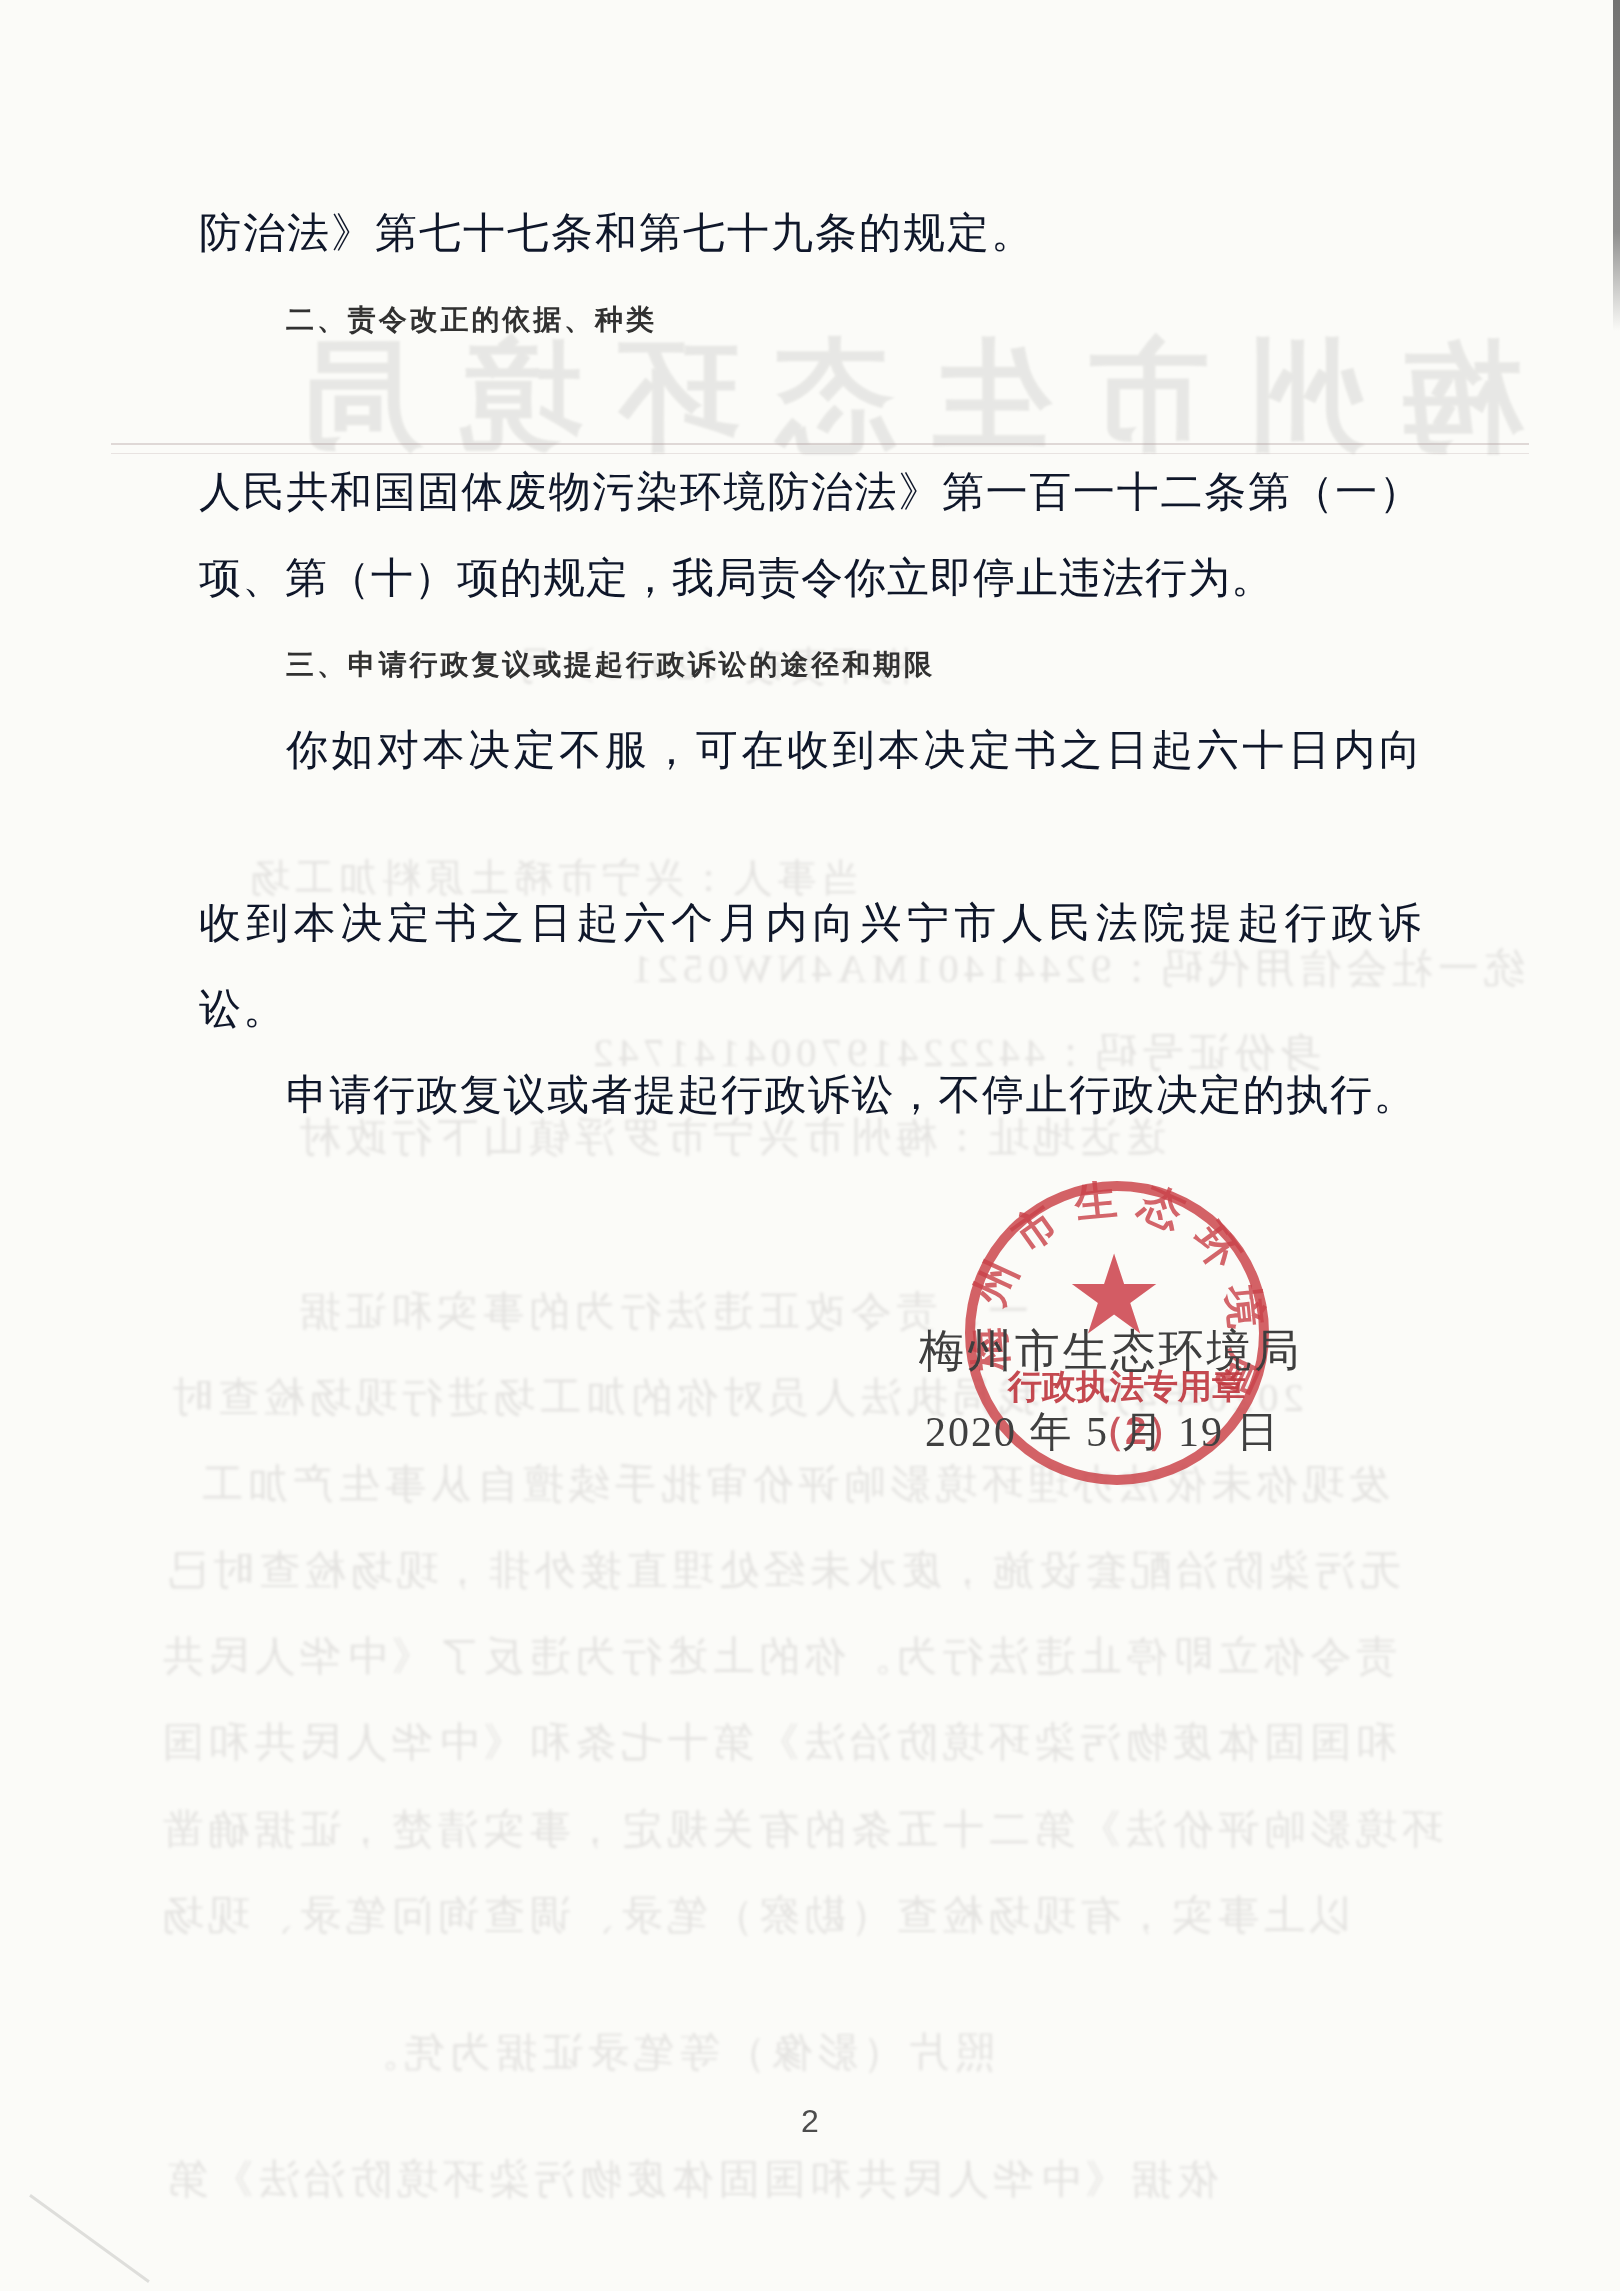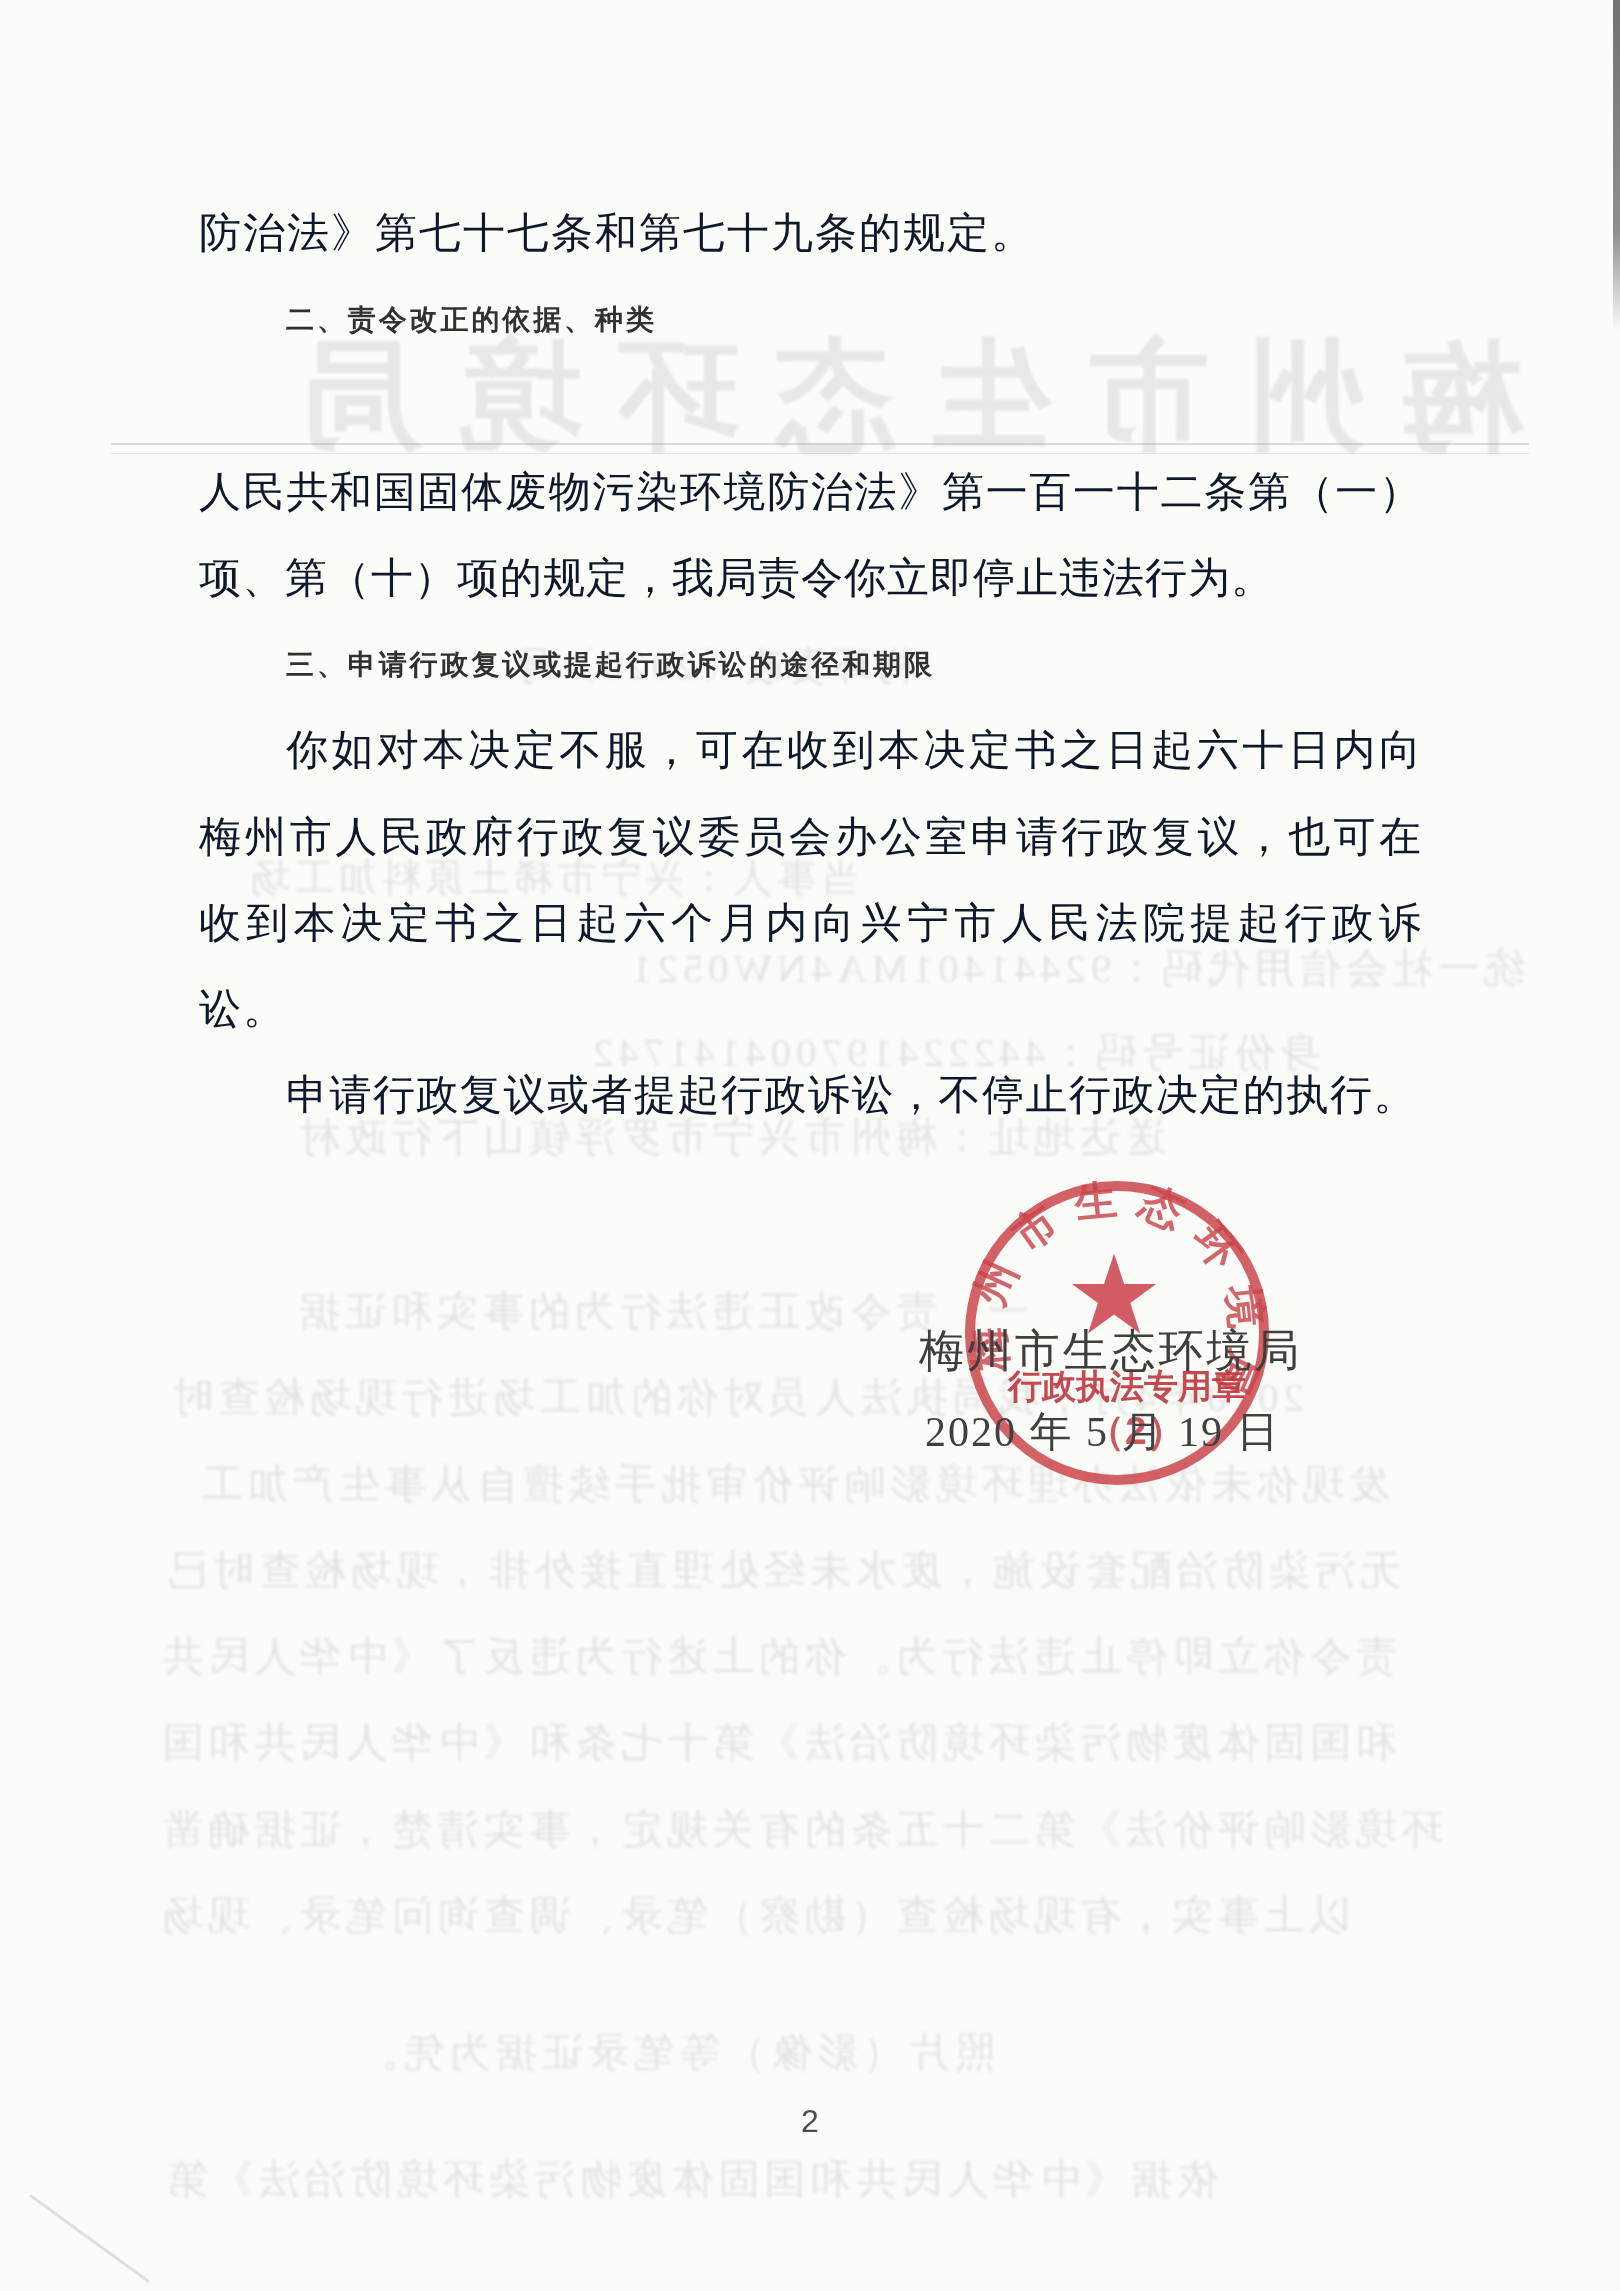--- a/index.html
+++ b/index.html
@@ -120,7 +120,6 @@
   <div class="bline" style="left:199px; top:552px; letter-spacing:1px;">项、第（十）项的规定，我局责令你立即停止违法行为。</div>
   <div class="bline head" style="left:286px; top:638px;">三、申请行政复议或提起行政诉讼的途径和期限</div>
   <div class="bline just" style="left:286px; top:724px; width:1135px;">你如对本决定不服，可在收到本决定书之日起六十日内向</div>
-  <div class="bline just" style="left:199px; top:811px; width:1222px;">梅州市人民政府行政复议委员会办公室申请行政复议，也可在</div>
   <div class="bline just" style="left:199px; top:897px; width:1222px;">收到本决定书之日起六个月内向兴宁市人民法院提起行政诉</div>
   <div class="bline" style="left:199px; top:983px;">讼。</div>
   <div class="bline" style="left:286px; top:1069px; letter-spacing:1.5px;">申请行政复议或者提起行政诉讼，不停止行政决定的执行。</div>

